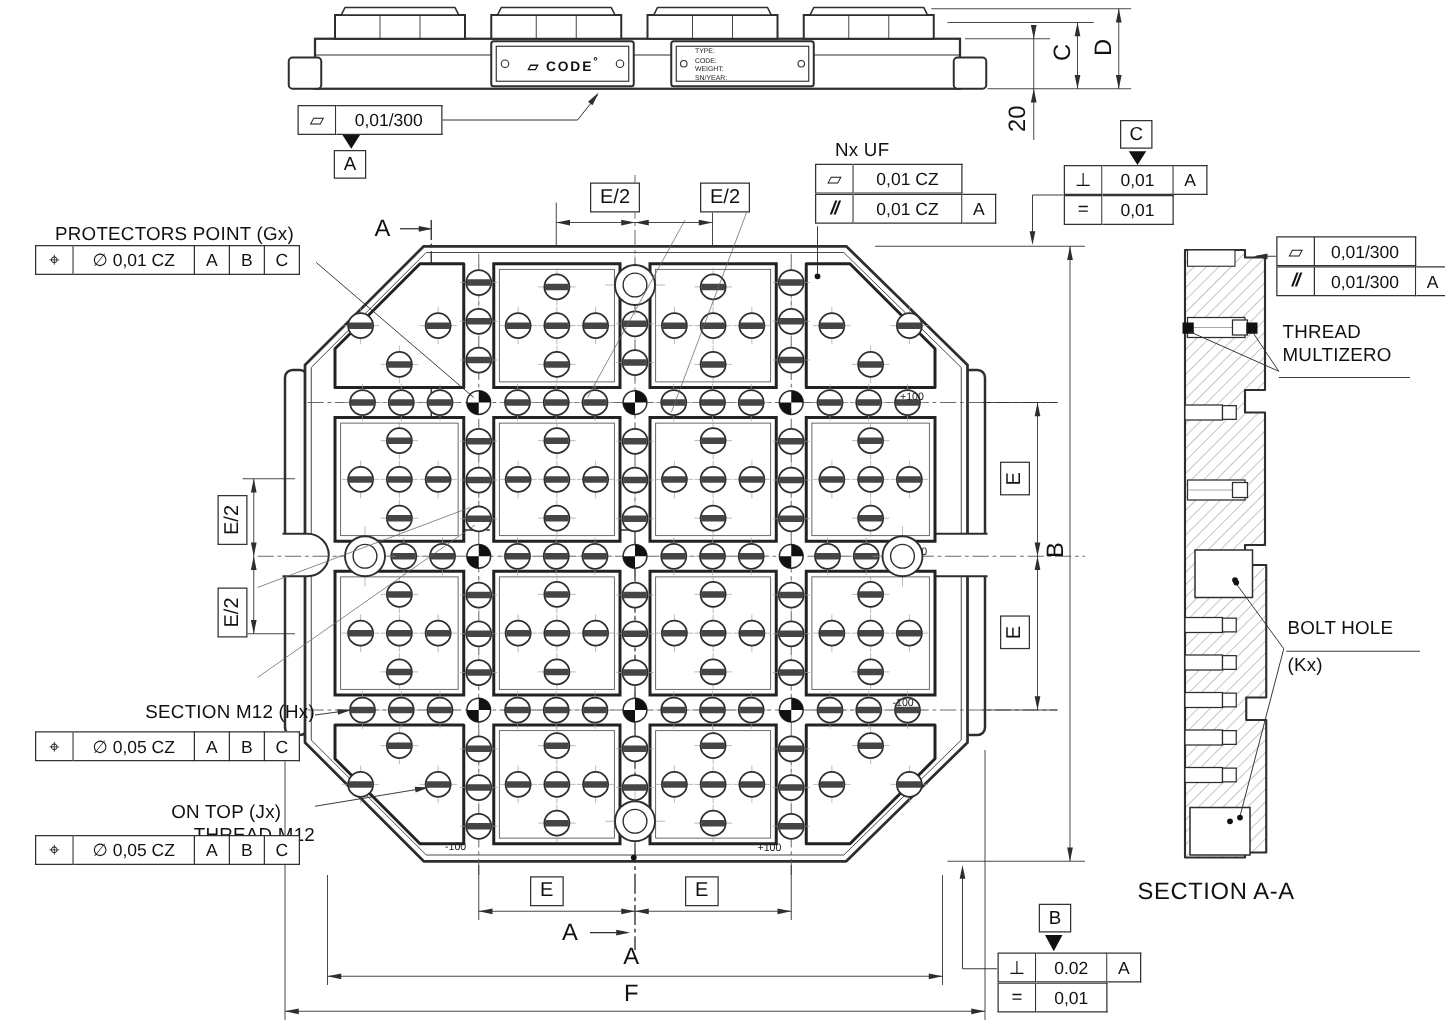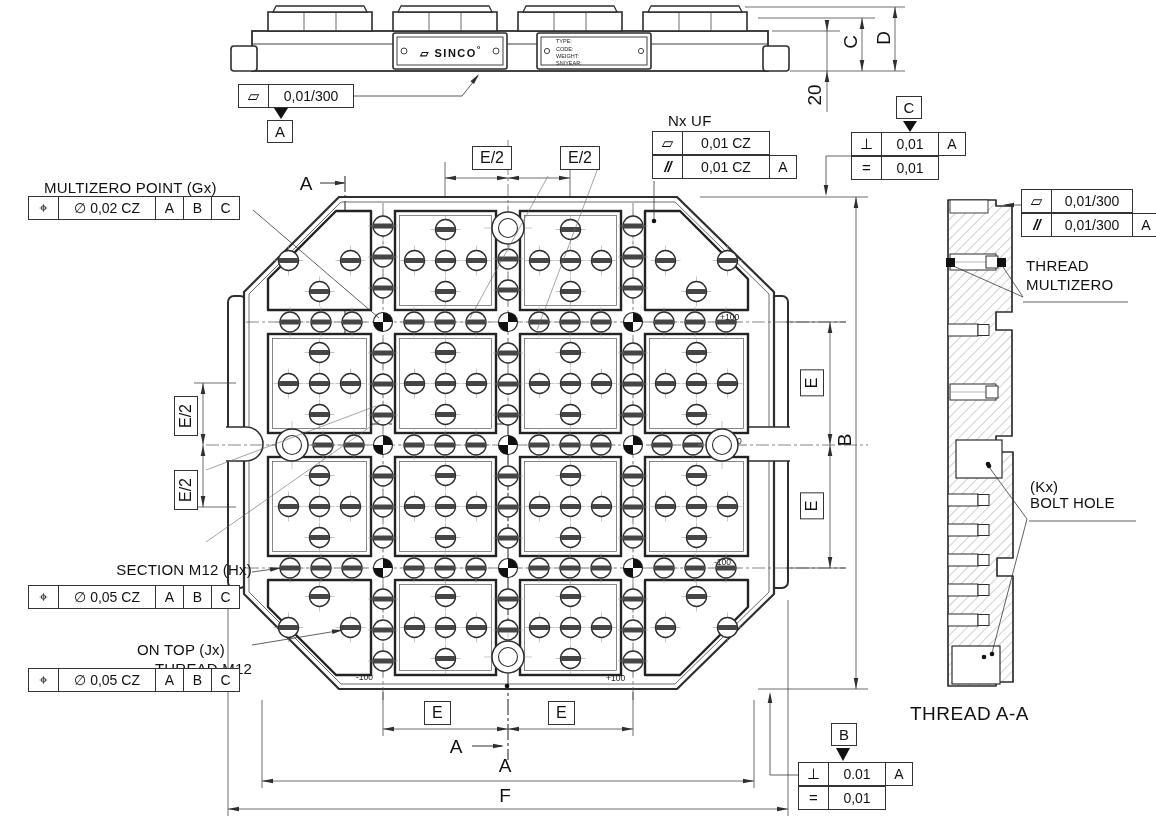--- a/index.html
+++ b/index.html
@@ -937,7 +937,7 @@
   <div class="abs tiny" style="left:356px;top:672px">-100</div>
   <div class="abs tiny" style="left:606px;top:673px">+100</div>
 
-  <div class="abs logo" style="left:399px;top:44px;width:104px;text-align:center"><span>▱</span> <span>SINCO</span><sup>°</sup></div>
+  <div class="abs logo" style="left:399px;top:44px;width:104px;text-align:center"><span>▱</span> <span>CODE</span><sup>°</sup></div>
   <div class="abs np" style="left:556px;top:38px">TYPE:</div>
   <div class="abs np" style="left:556px;top:45.5px">CODE:</div>
   <div class="abs np" style="left:556px;top:52.5px">WEIGHT:</div>

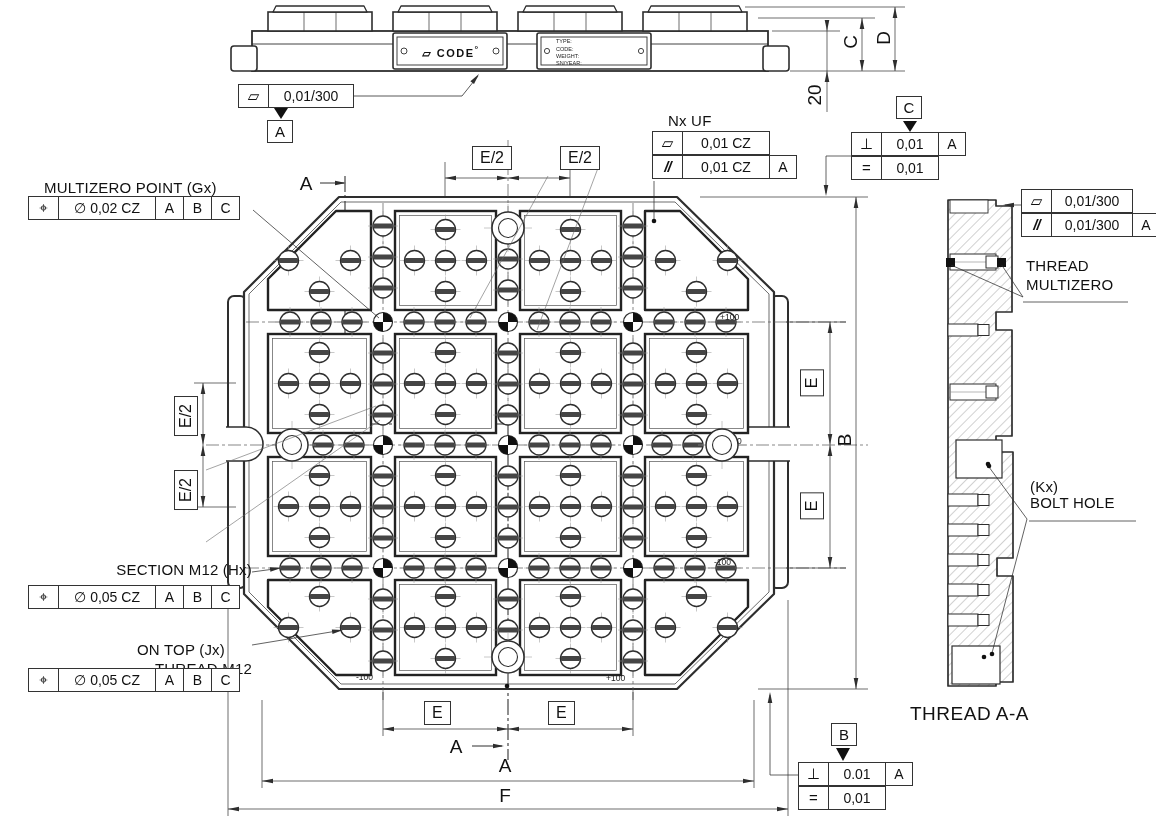--- a/index.html
+++ b/index.html
@@ -830,7 +830,7 @@
       <polygon points="836,748 850,748 843,761" fill="#111"></polygon>
     </svg>
 
-  <div class="abs lbl" style="left:44px;top:179px">MULTIZERO POINT (Gx)</div>
+  <div class="abs lbl" style="left:44px;top:179px">PROTECTORS POINT (Gx)</div>
   <div class="abs fcf" style="left:28px;top:196px">
     <span class="cell sym">⌖</span>
     <span class="cell" style="width:96px">∅ 0,02 CZ</span>

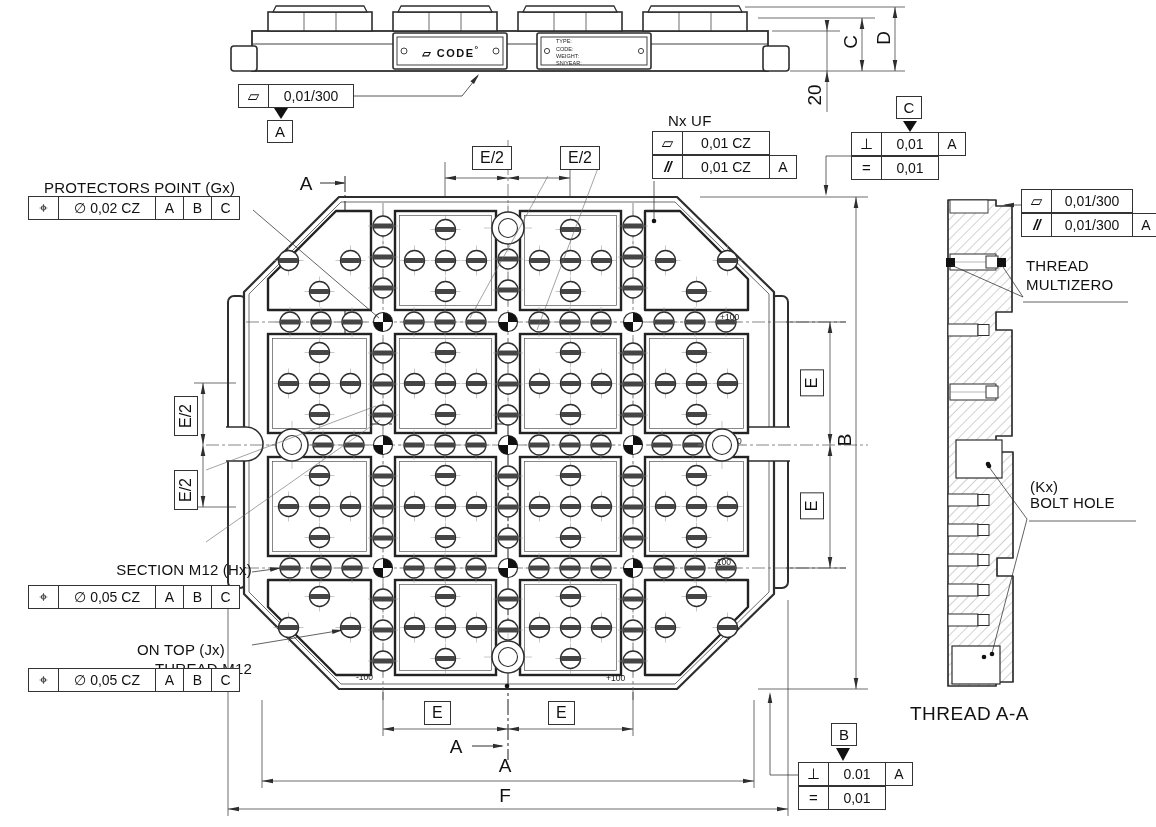--- a/index.html
+++ b/index.html
@@ -833,7 +833,7 @@
   <div class="abs lbl" style="left:44px;top:179px">PROTECTORS POINT (Gx)</div>
   <div class="abs fcf" style="left:28px;top:196px">
     <span class="cell sym">⌖</span>
-    <span class="cell" style="width:96px">∅ 0,02 CZ</span>
+    <span class="cell" style="width:96px">∅ 0,01 CZ</span>
     <span class="cell" style="width:27px">A</span>
     <span class="cell" style="width:27px">B</span>
     <span class="cell" style="width:27px">C</span>

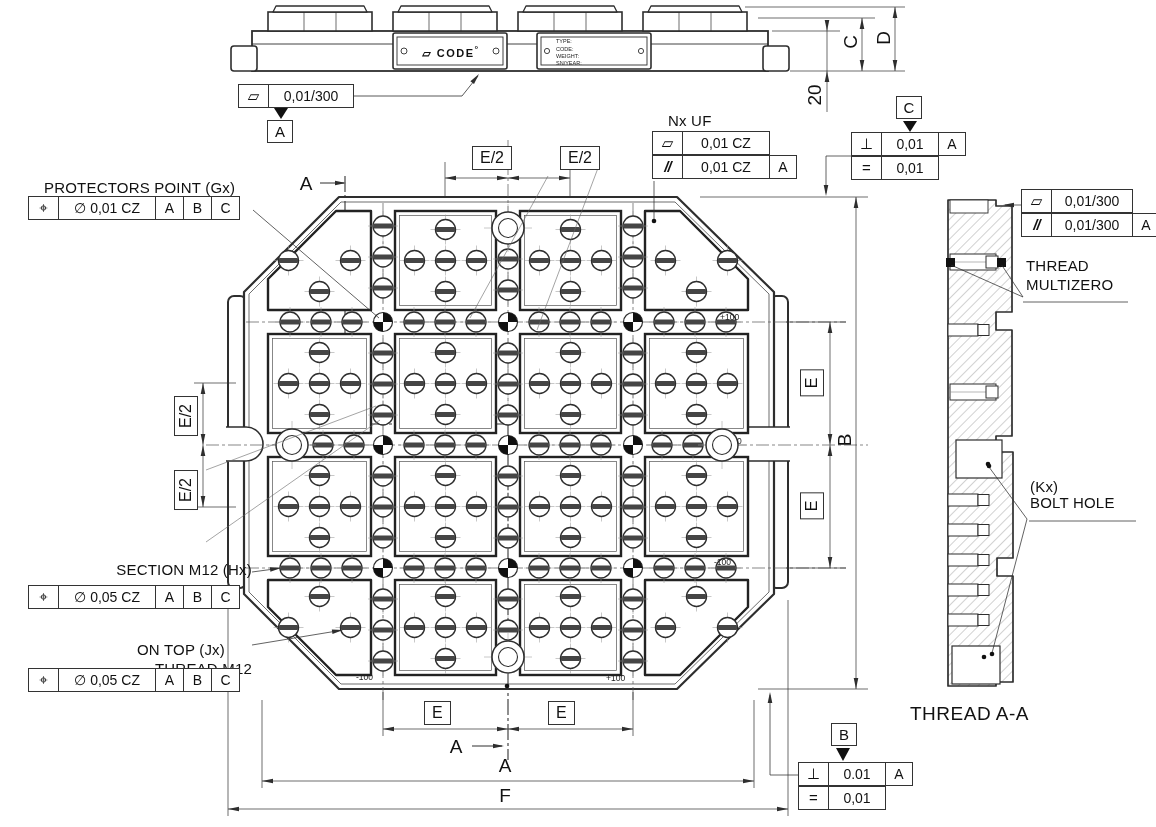--- a/index.html
+++ b/index.html
@@ -910,7 +910,7 @@
   <div class="abs lbl" style="left:1026px;top:257px">THREAD</div>
   <div class="abs lbl" style="left:1026px;top:276px">MULTIZERO</div>
   <div class="abs lbl" style="left:1030px;top:494px">BOLT HOLE</div>
-  <div class="abs lbl" style="left:1030px;top:478px">(Kx)</div>
+  <div class="abs lbl" style="left:1030px;top:524px">(Kx)</div>
   <div class="abs sect-title" style="left:910px;top:703px">THREAD A-A</div>
 
   <div class="abs dimbox" style="left:472px;top:146px">E/2</div>

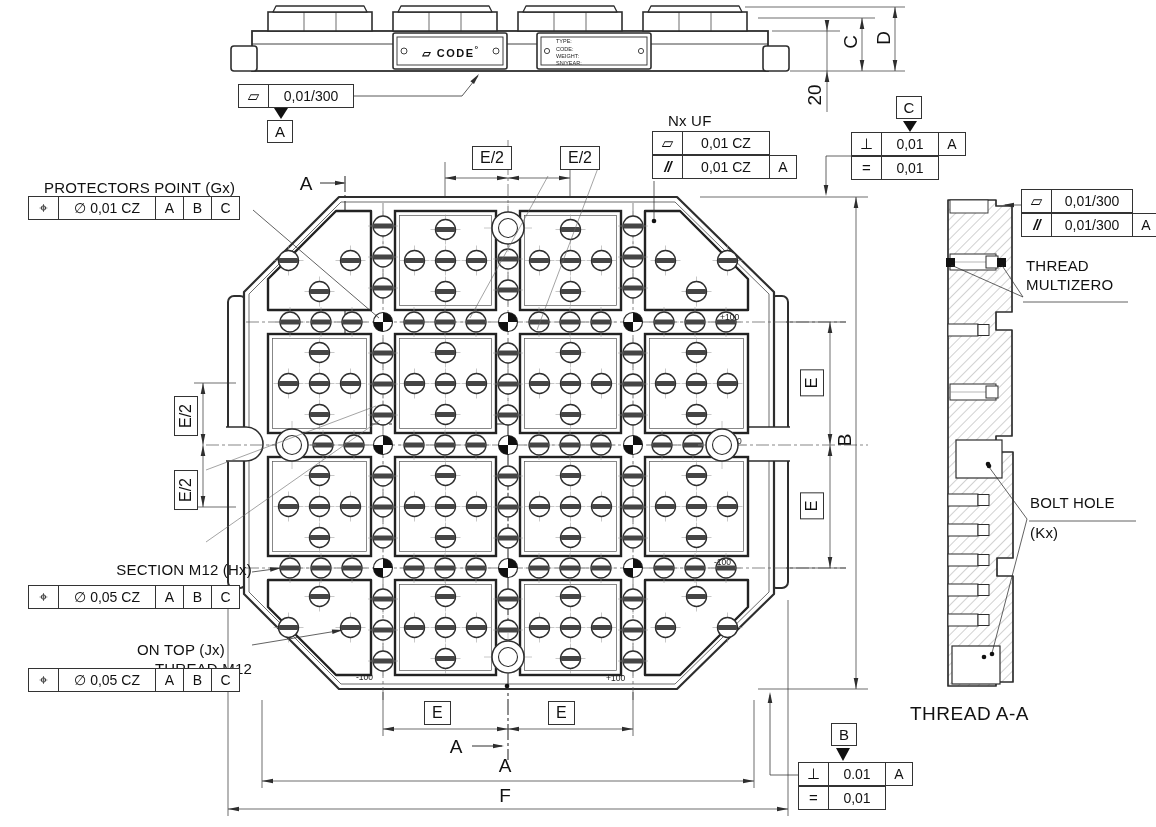--- a/index.html
+++ b/index.html
@@ -911,7 +911,7 @@
   <div class="abs lbl" style="left:1026px;top:276px">MULTIZERO</div>
   <div class="abs lbl" style="left:1030px;top:494px">BOLT HOLE</div>
   <div class="abs lbl" style="left:1030px;top:524px">(Kx)</div>
-  <div class="abs sect-title" style="left:910px;top:703px">THREAD A-A</div>
+  <div class="abs sect-title" style="left:910px;top:703px">SECTION A-A</div>
 
   <div class="abs dimbox" style="left:472px;top:146px">E/2</div>
   <div class="abs dimbox" style="left:560px;top:146px">E/2</div>

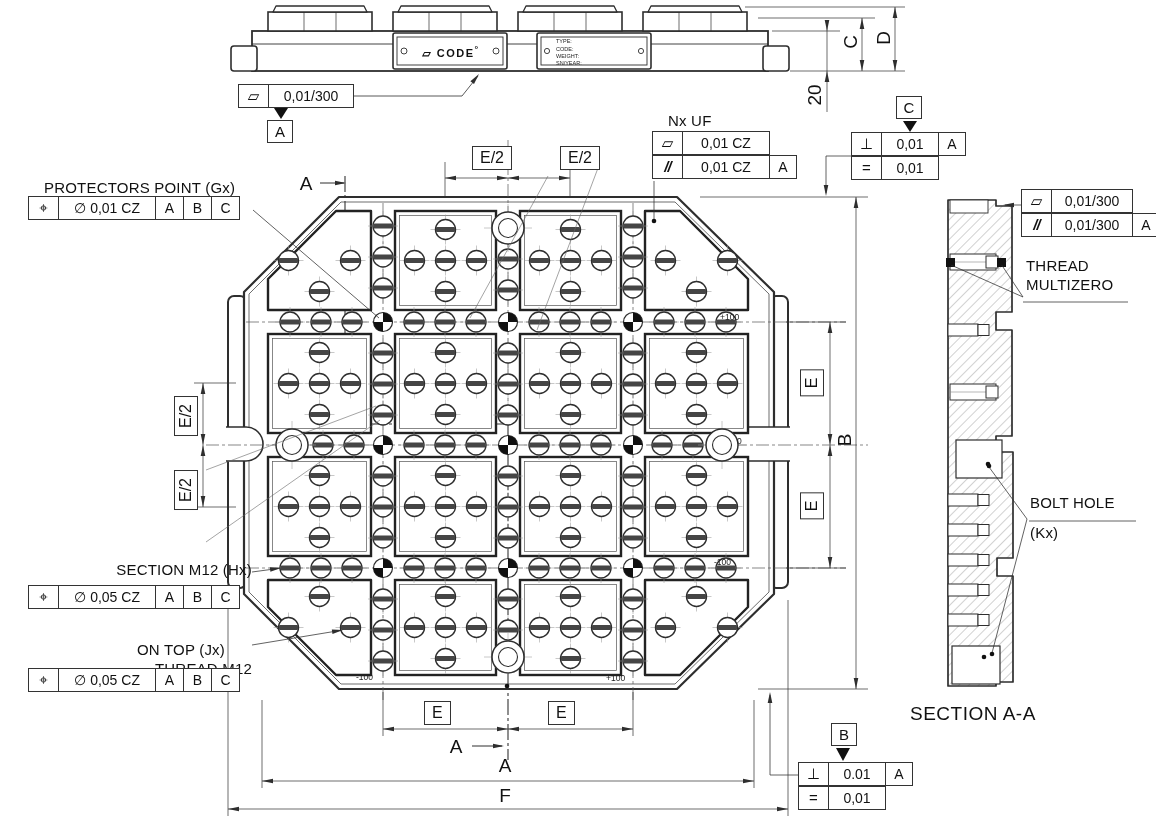--- a/index.html
+++ b/index.html
@@ -889,7 +889,7 @@
   <div class="abs dflag" style="left:831px;top:723px">B</div>
   <div class="abs fcf" style="left:798px;top:762px">
     <span class="cell sym">⊥</span>
-    <span class="cell" style="width:56px">0.01</span>
+    <span class="cell" style="width:56px">0.02</span>
     <span class="cell" style="width:26px">A</span>
   </div>
   <div class="abs fcf" style="left:798px;top:785.7px">

